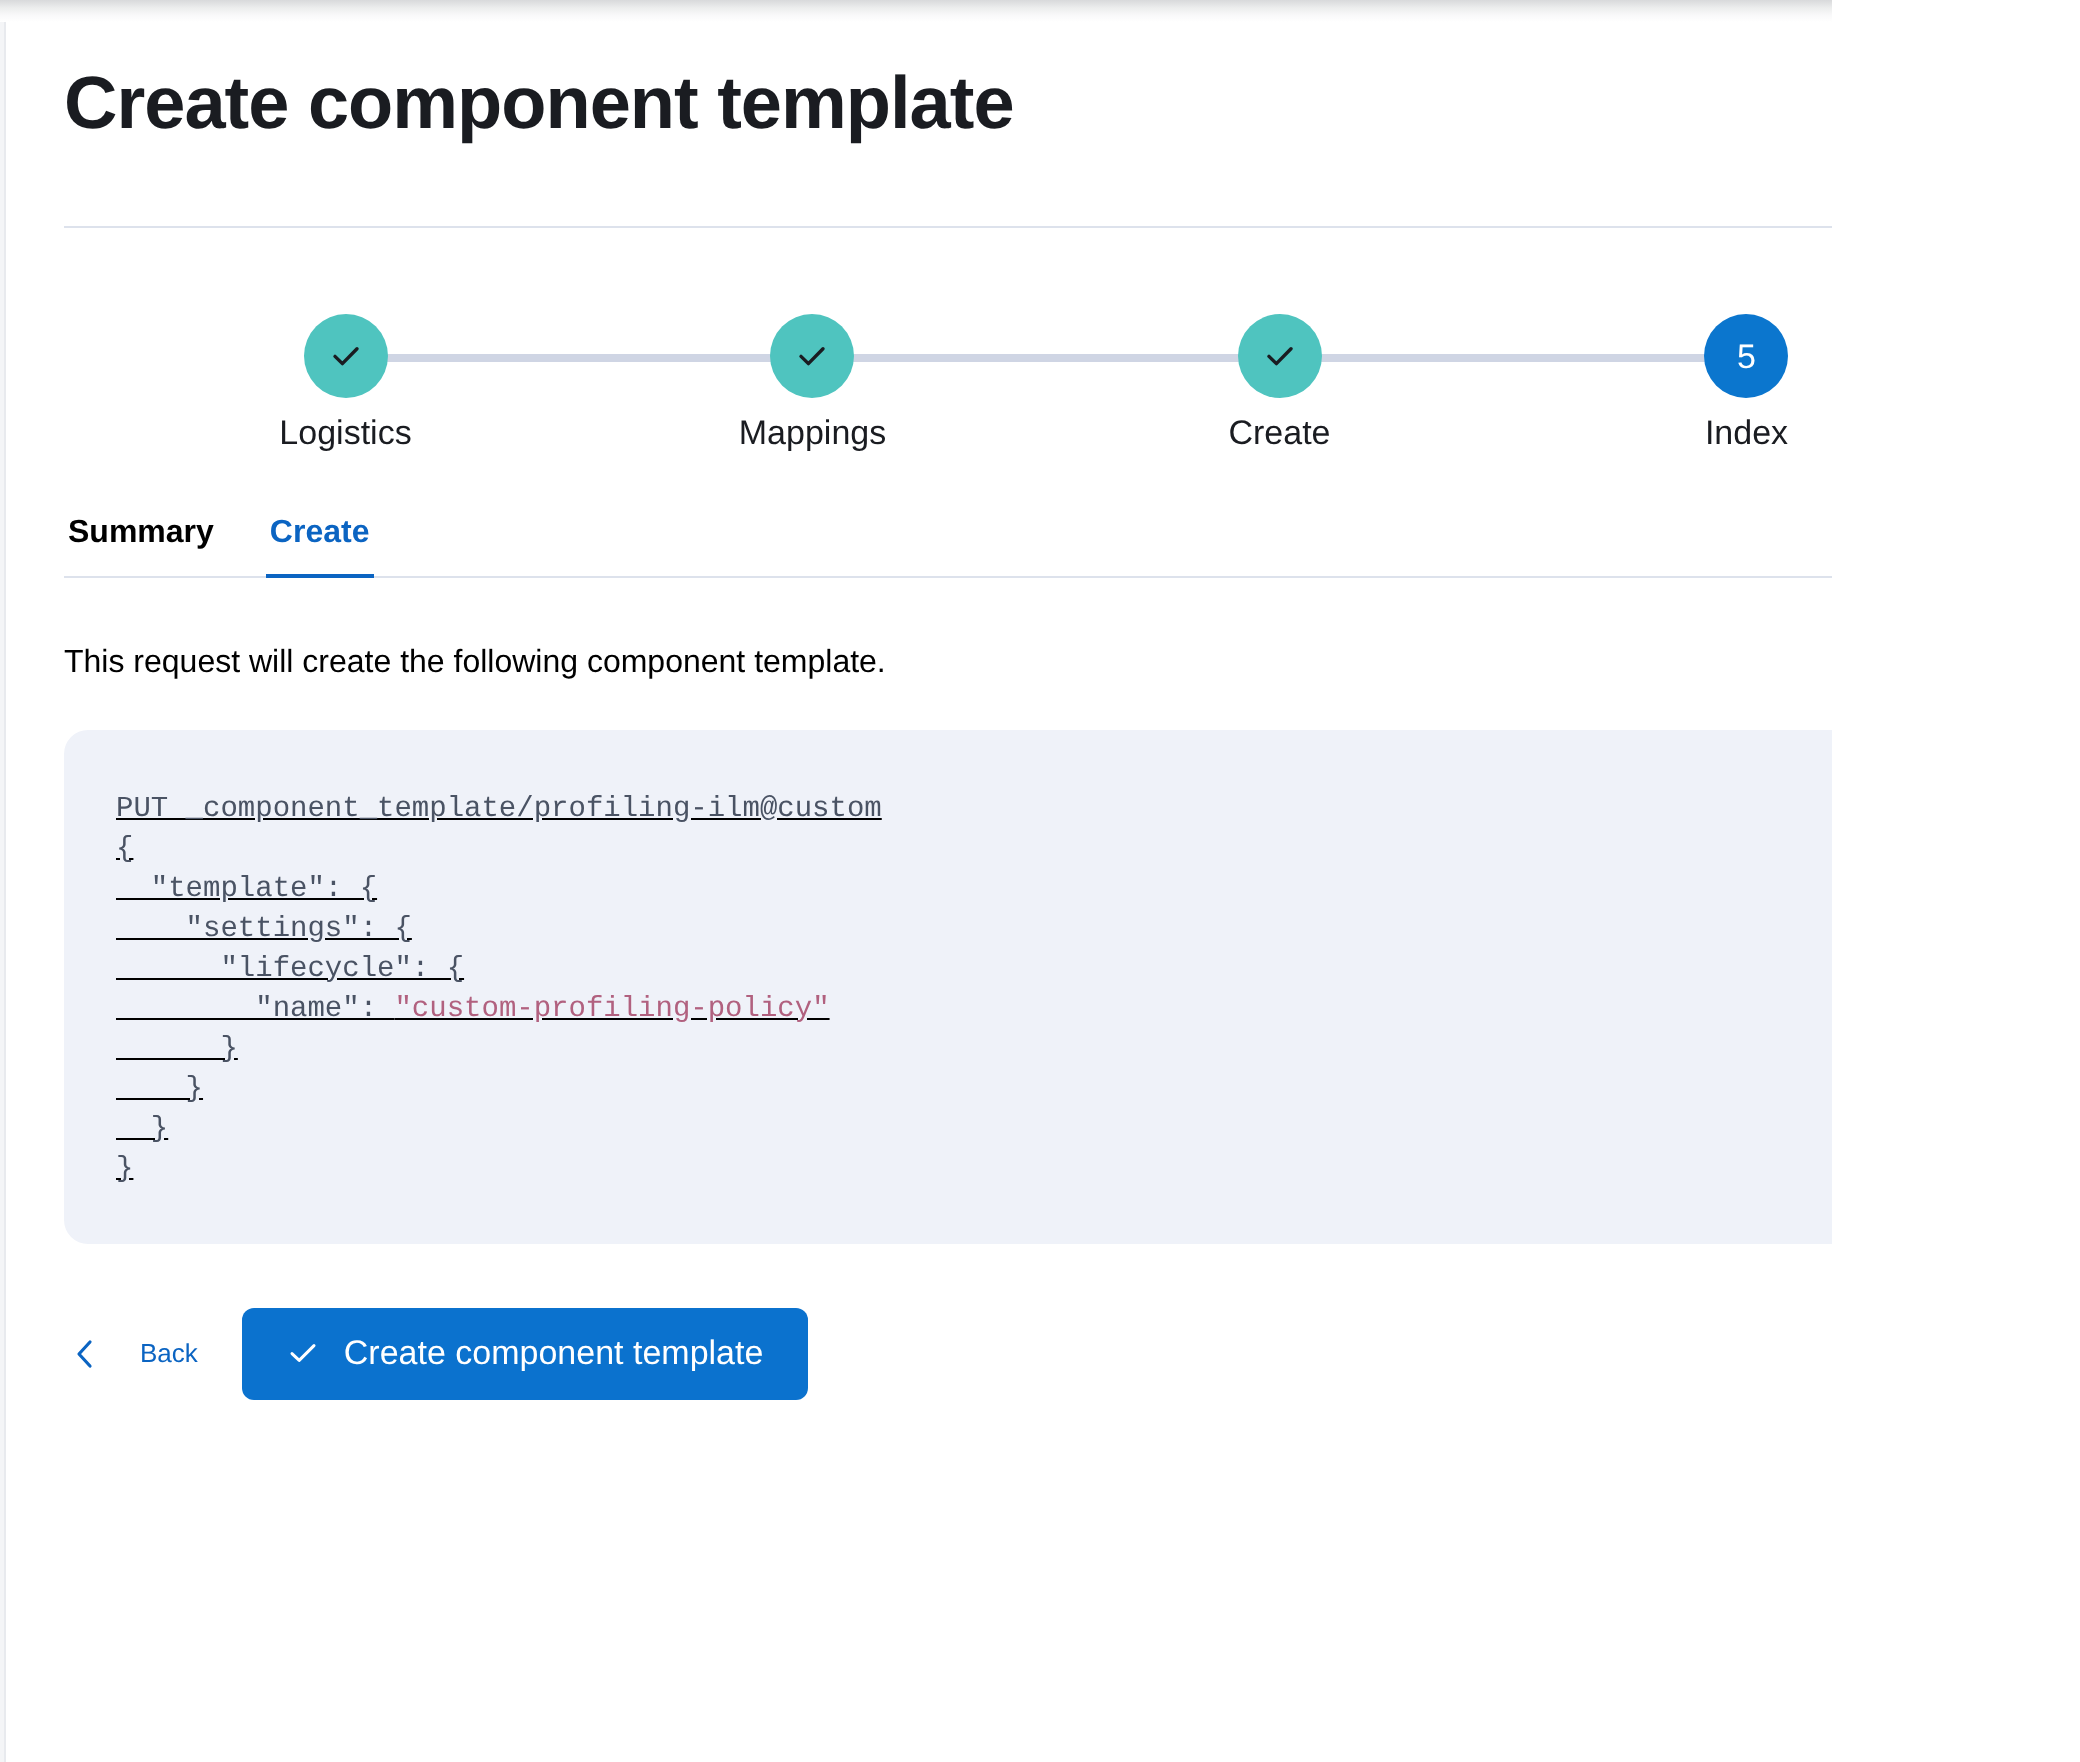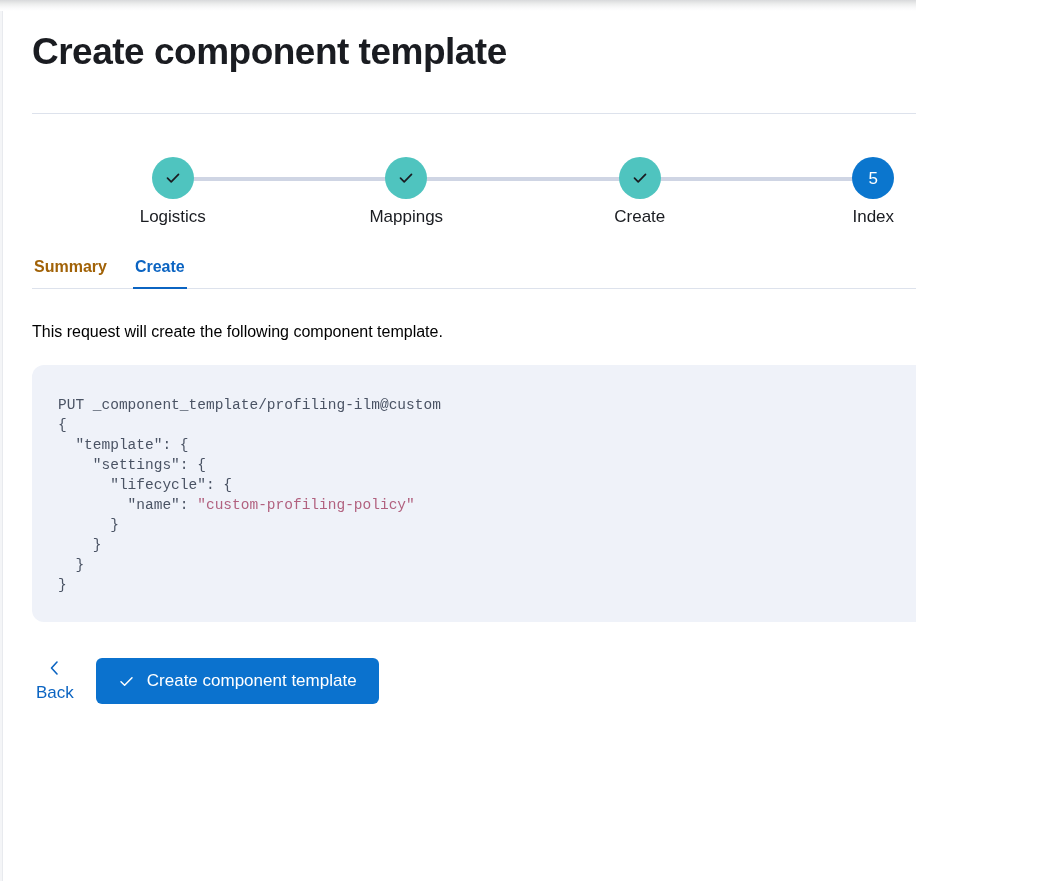--- a/index.html
+++ b/index.html
@@ -148,7 +148,7 @@
     padding: 3px 2px 12px 2px;
     font-size: 16px;
     font-weight: bold;
-    color: #a16207;
+    color: #000000;
     cursor: pointer;
     background: none;
     border: none;

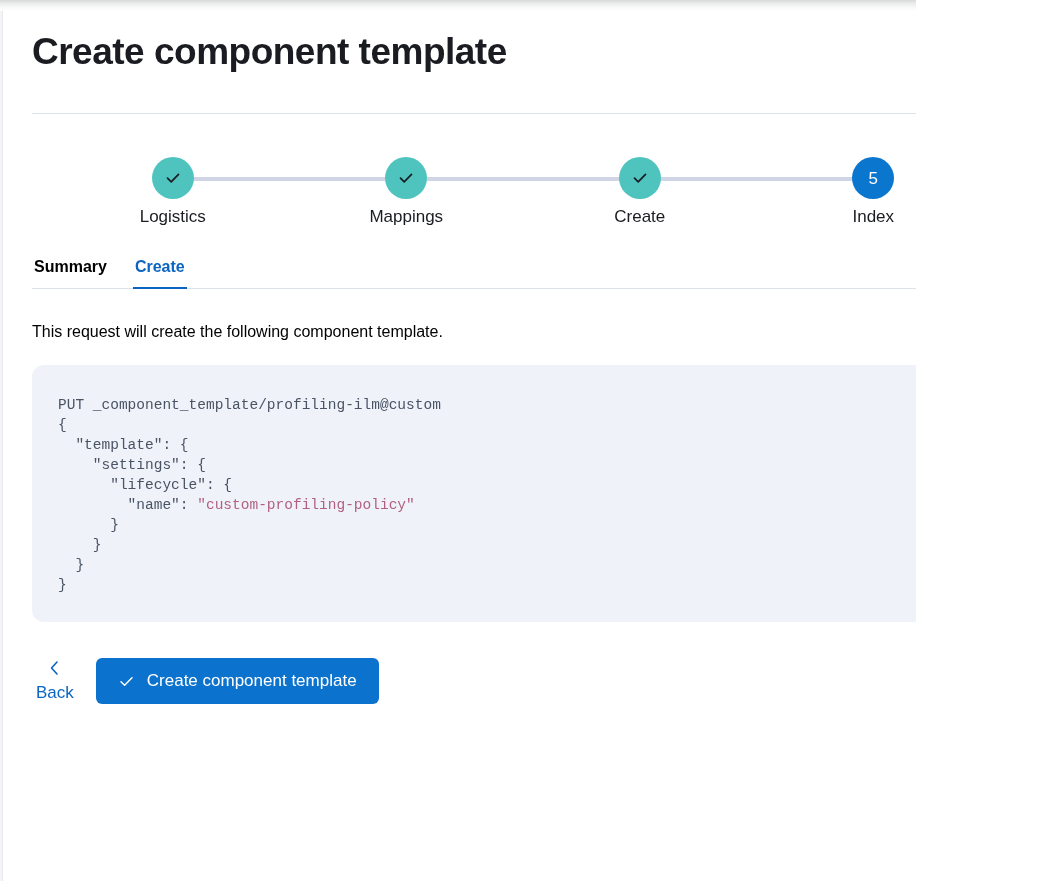--- a/index.html
+++ b/index.html
@@ -182,6 +182,7 @@
     background: #eff2f9;
     border-radius: 12px;
     overflow: hidden;
+    text-decoration: underline;
   }
   .code-pre {
     margin: 0;

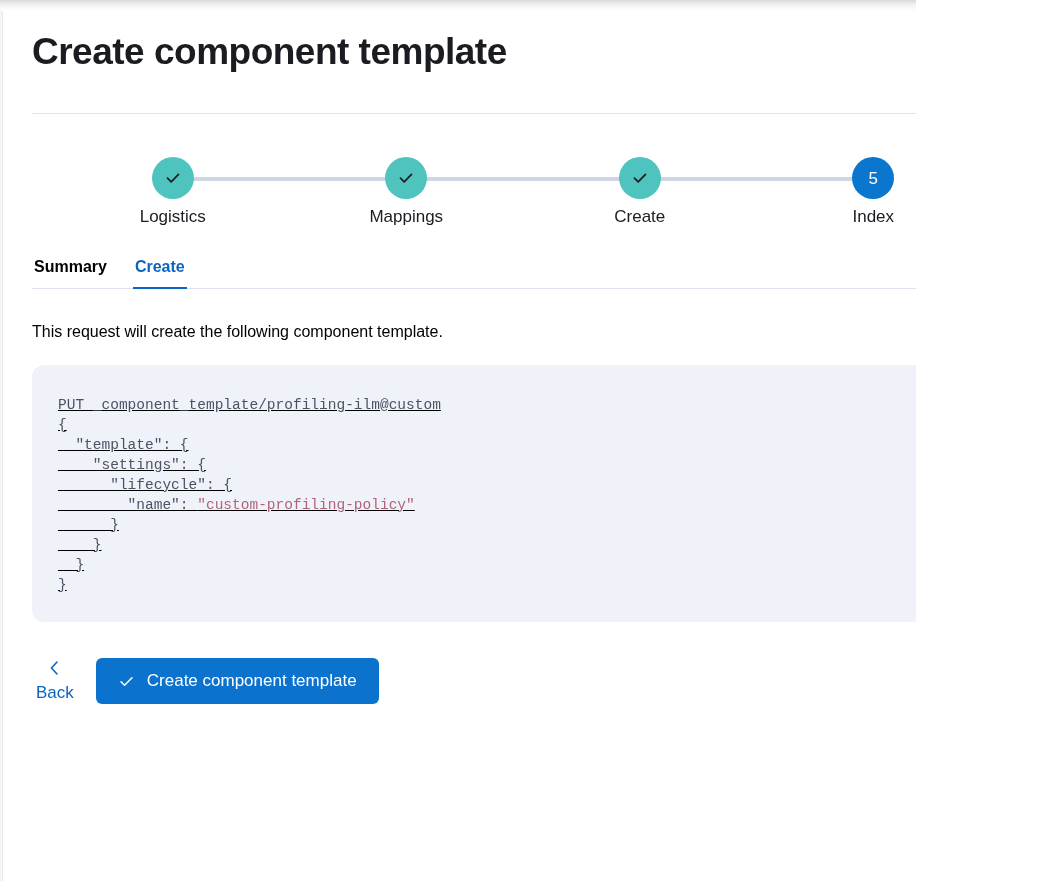--- a/index.html
+++ b/index.html
@@ -220,8 +220,8 @@
   .back-link {
     display: inline-flex;
     align-items: center;
-    gap: 7px;
-    font-size: 17px;
+    gap: 21px;
+    font-size: 13px;
     color: #0b64c2;
     text-decoration: none;
     cursor: pointer;
@@ -229,7 +229,6 @@
     background: none;
     border: none;
     font-family: inherit;
-    flex-direction: column;
   }
   .back-link svg { display: block; }
   .primary-btn {

